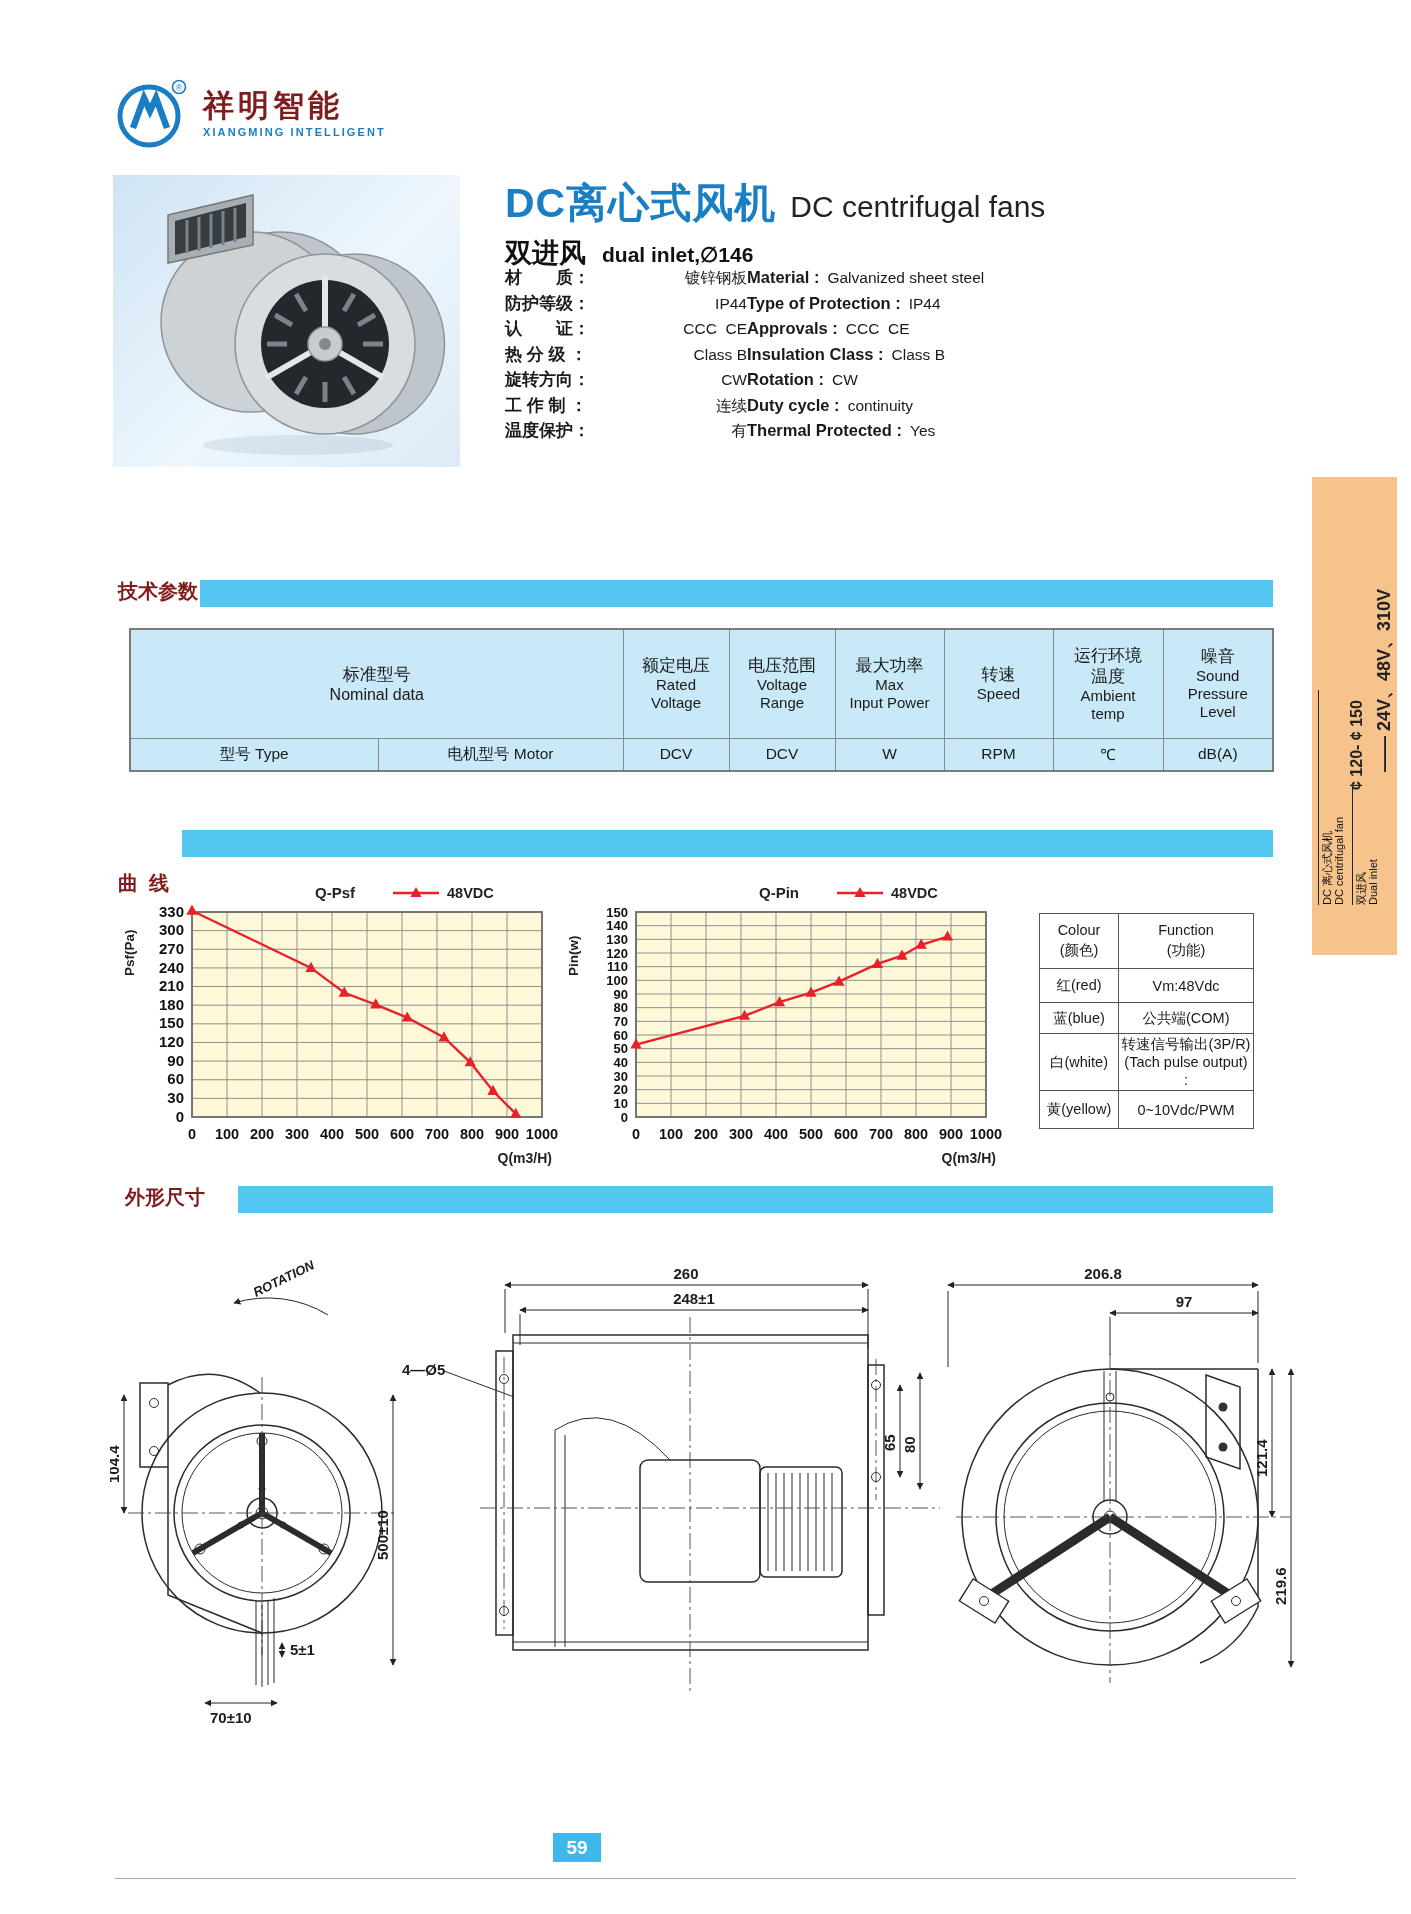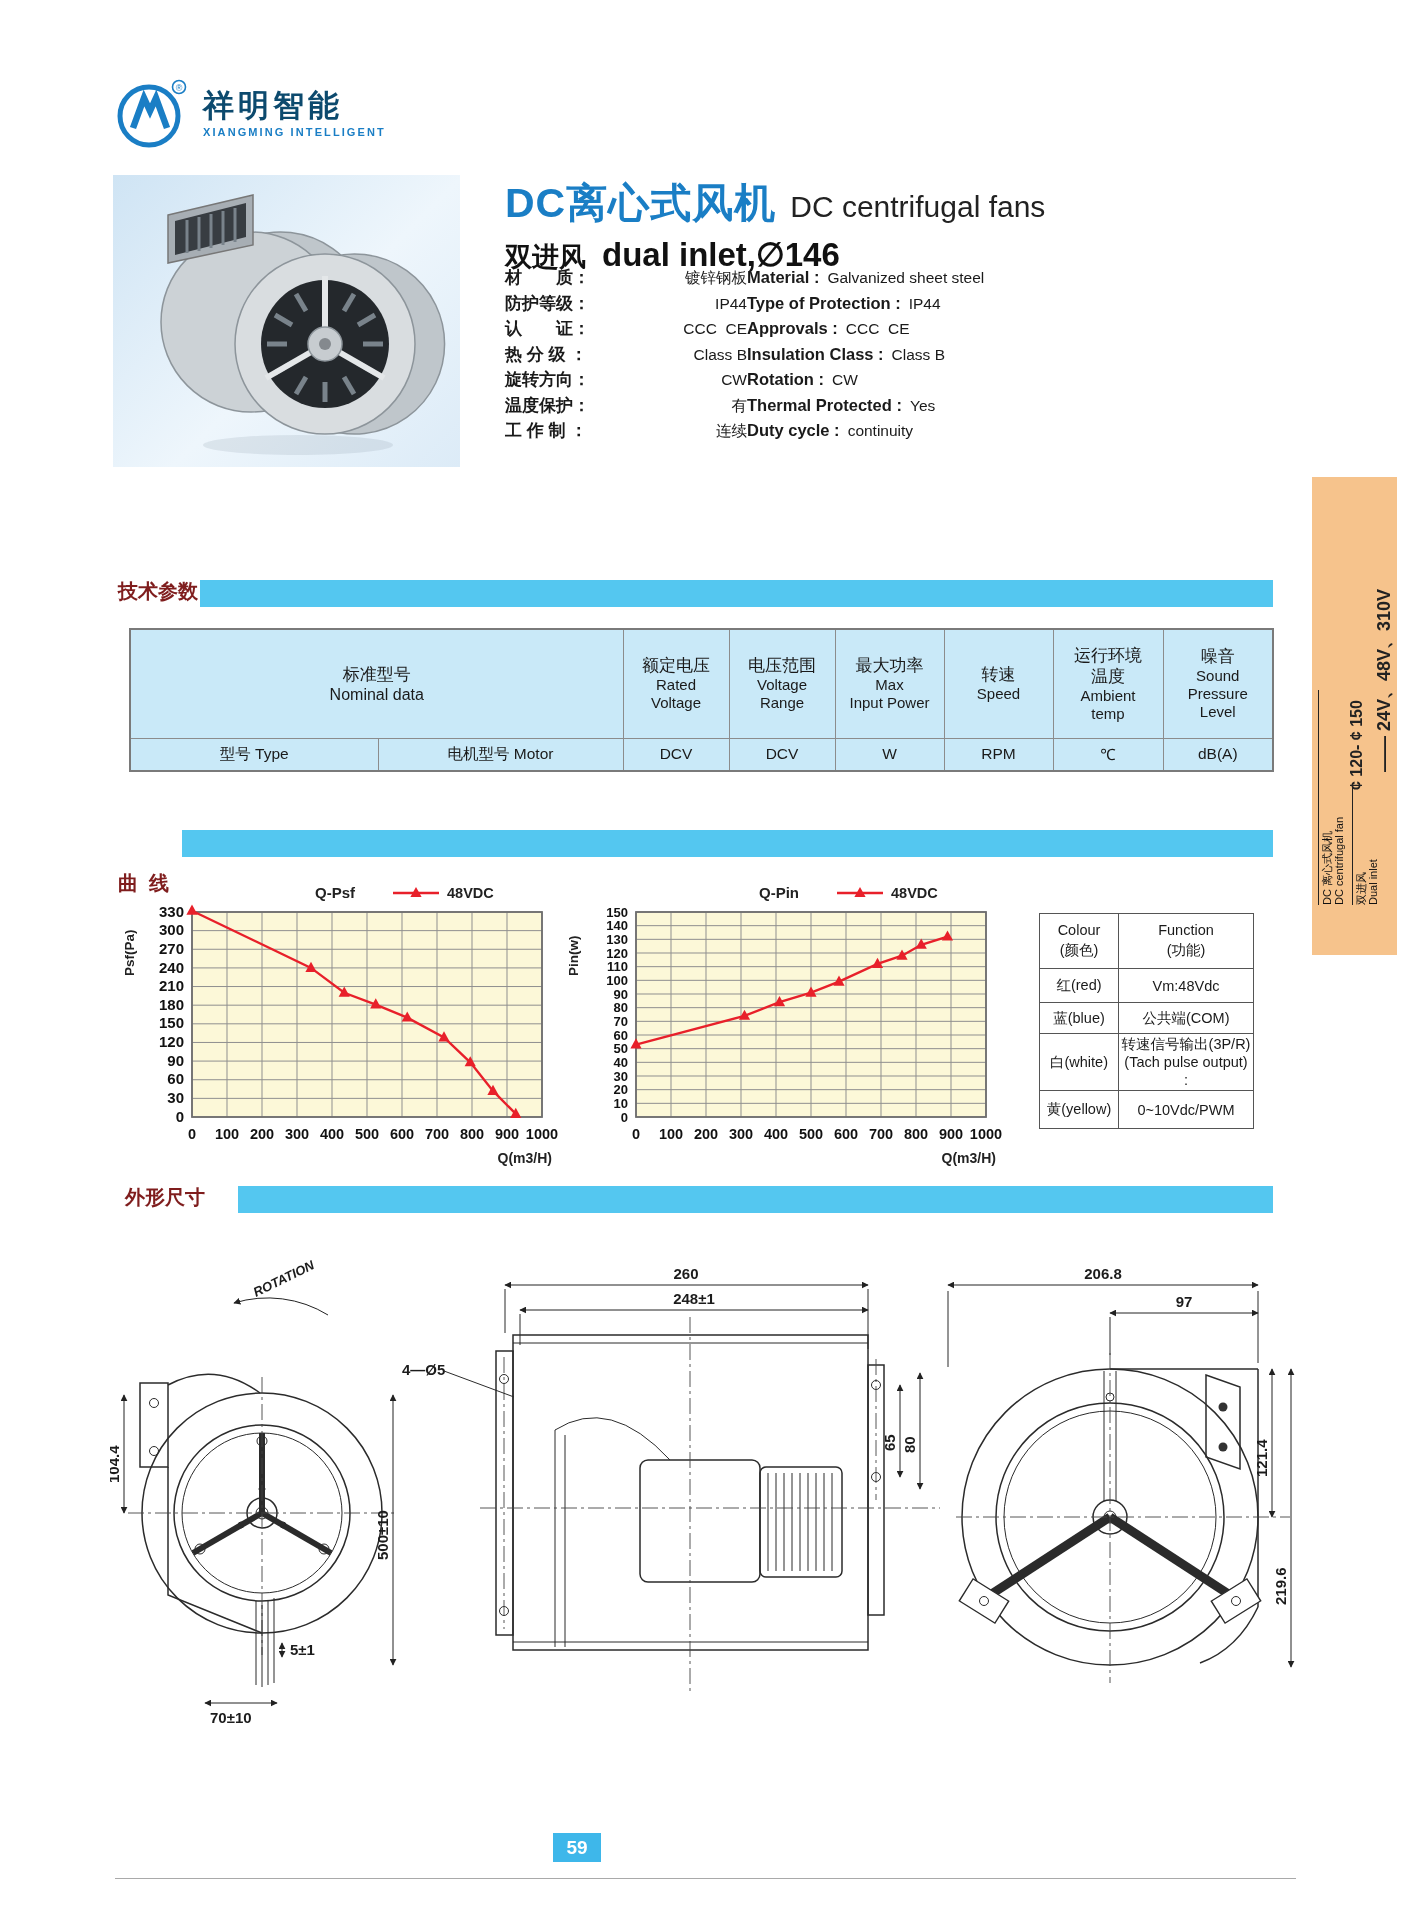--- a/index.html
+++ b/index.html
@@ -9,7 +9,7 @@
 
   
   .logo{left:113px;top:76px;display:flex;align-items:center;gap:14px;}
-  .logo-cn{font-size:31px;font-weight:700;color:#0c4a6e;letter-spacing:4px;line-height:1;}
+  .logo-cn{font-size:31px;font-weight:700;color:#7f1d1d;letter-spacing:4px;line-height:1;}
   .logo-en{font-size:11px;font-weight:700;color:#1a7ec5;letter-spacing:2.1px;margin-top:5px;}
 
   

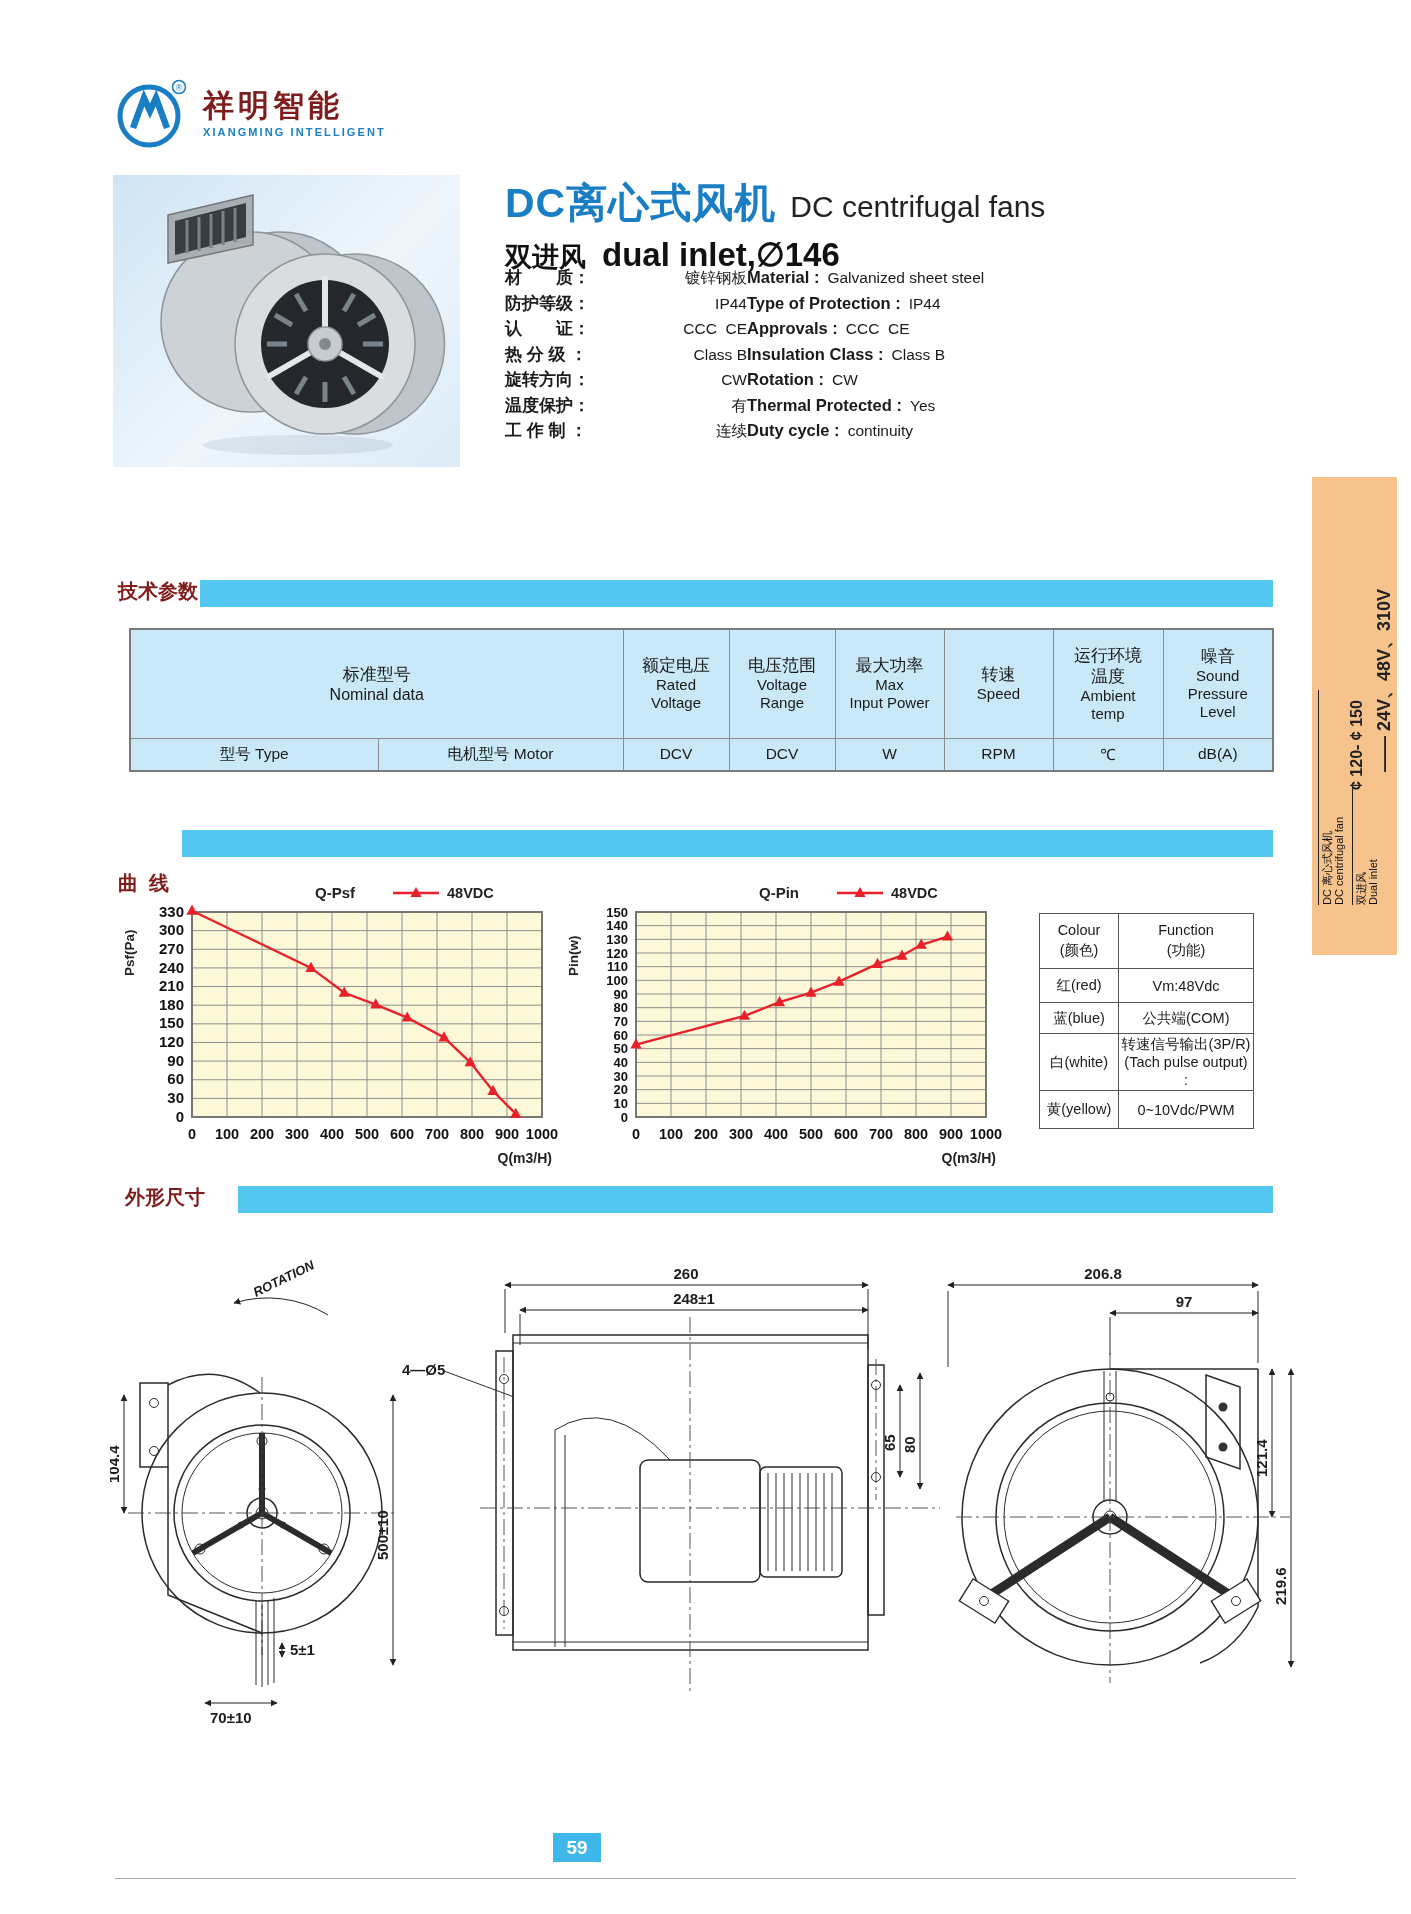--- a/index.html
+++ b/index.html
@@ -23,7 +23,7 @@
   .t1-en{font-size:30px;font-weight:500;color:#222;}
   .t2{margin-top:4px;display:flex;align-items:baseline;gap:16px;}
   .t2-cn{font-size:27px;font-weight:800;color:#111;}
-  .t2-en{font-size:33px;font-weight:800;color:#111;}
+  .t2-en{font-size:21px;font-weight:800;color:#111;}
 
   
   .specs{left:505px;top:266px;width:650px;}

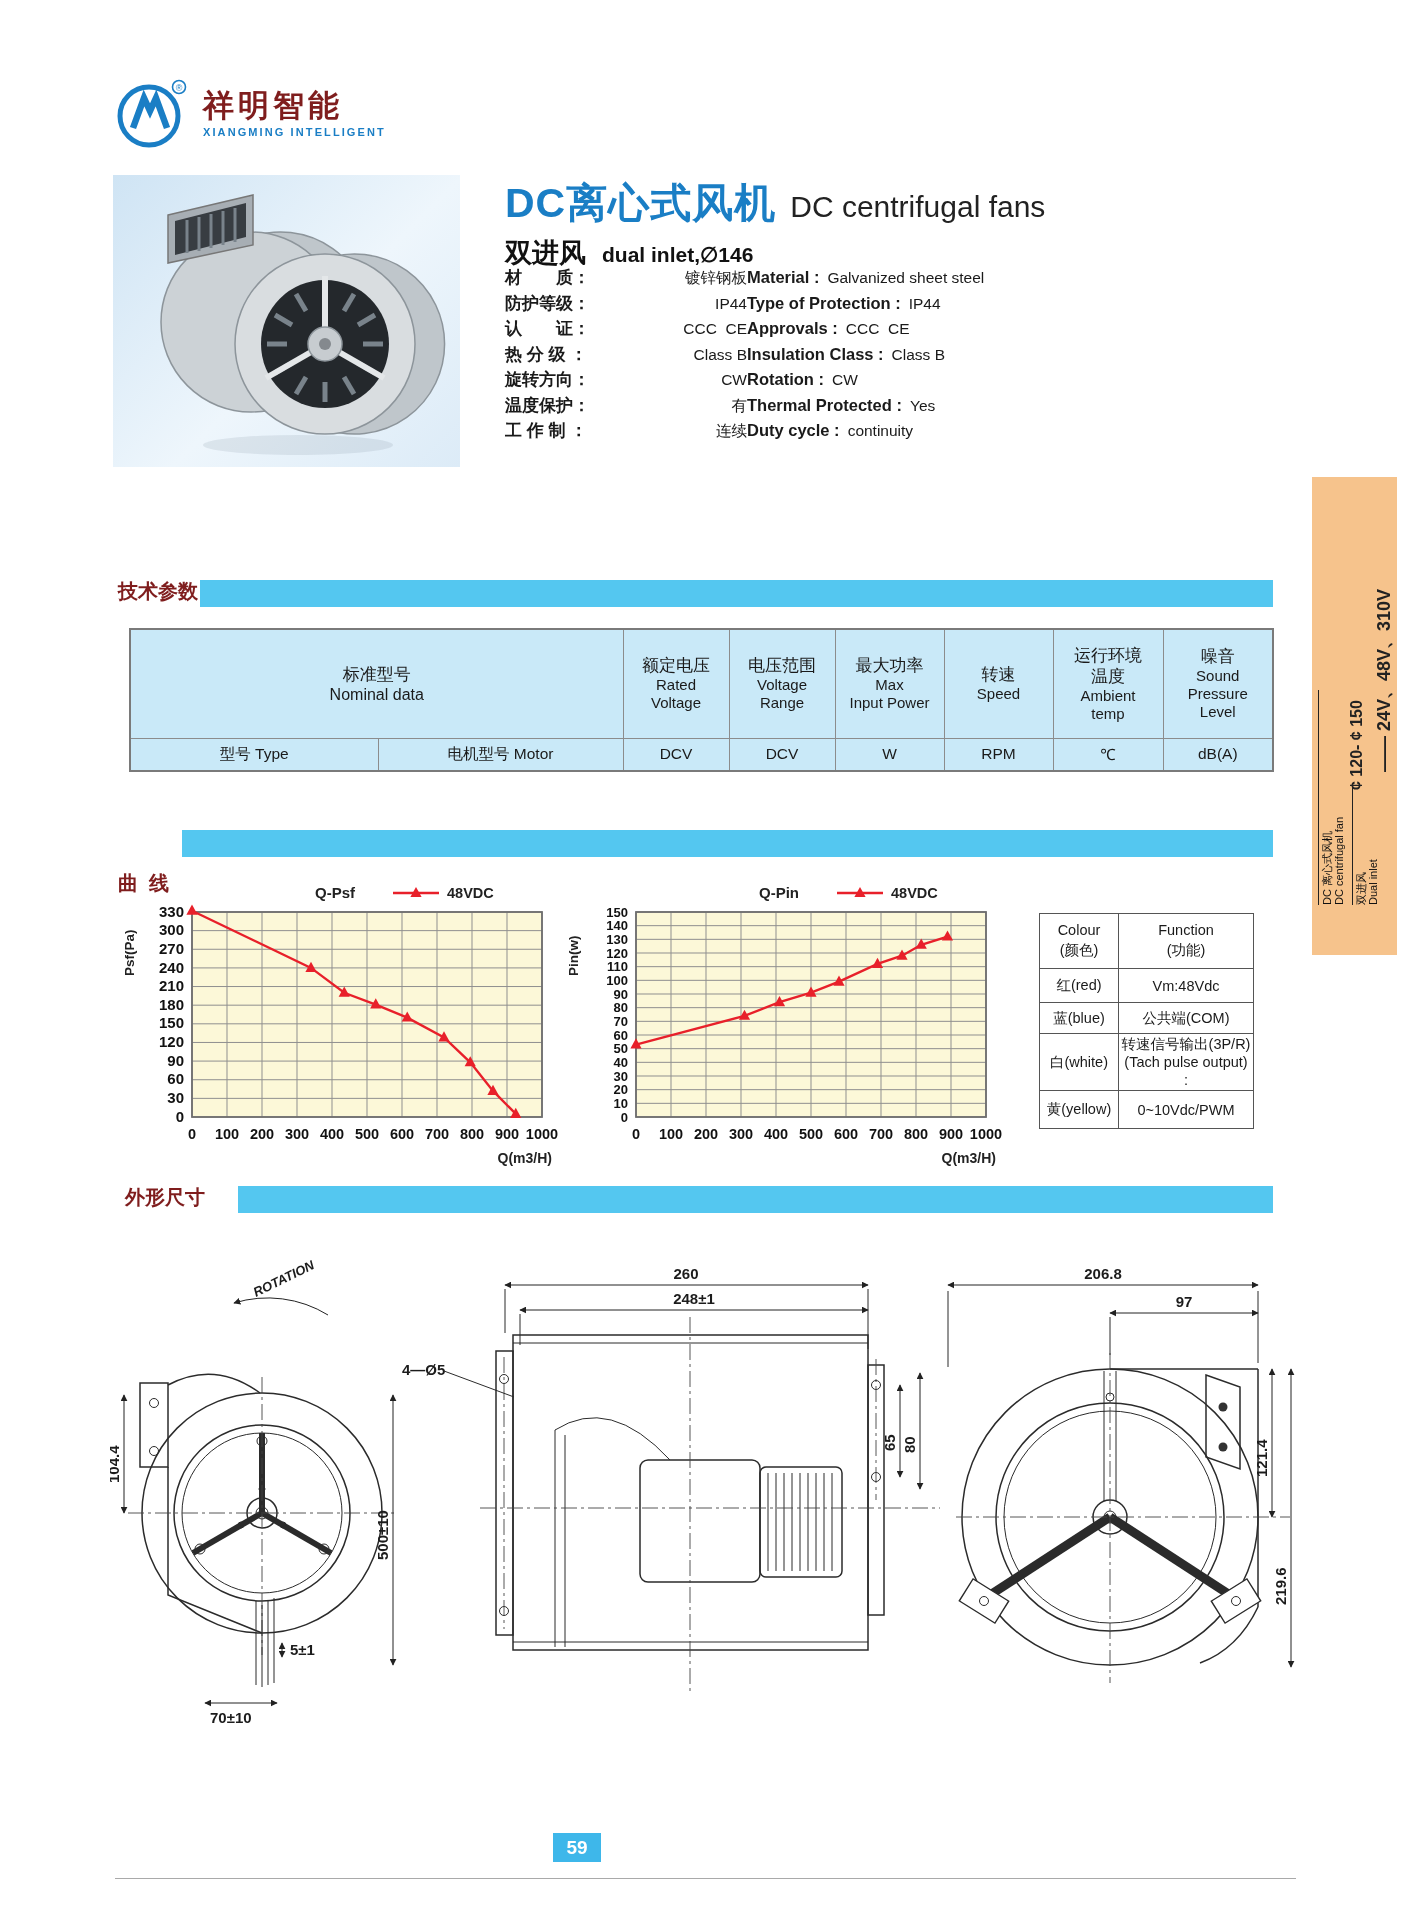--- a/index.html
+++ b/index.html
@@ -184,16 +184,16 @@
         <span class="ev">CW</span>
     </div>
     <div class="srow">
+      <span class="cl">工 作 制 ：</span>
+        <span class="cv">连续</span>
+      <span class="el">Duty cycle :</span>
+        <span class="ev">continuity</span>
+    </div>
+    <div class="srow">
       <span class="cl">温度保护：</span>
         <span class="cv">有</span>
       <span class="el">Thermal Protected :</span>
         <span class="ev">Yes</span>
-    </div>
-    <div class="srow">
-      <span class="cl">工 作 制 ：</span>
-        <span class="cv">连续</span>
-      <span class="el">Duty cycle :</span>
-        <span class="ev">continuity</span>
     </div>
   </div>
 

